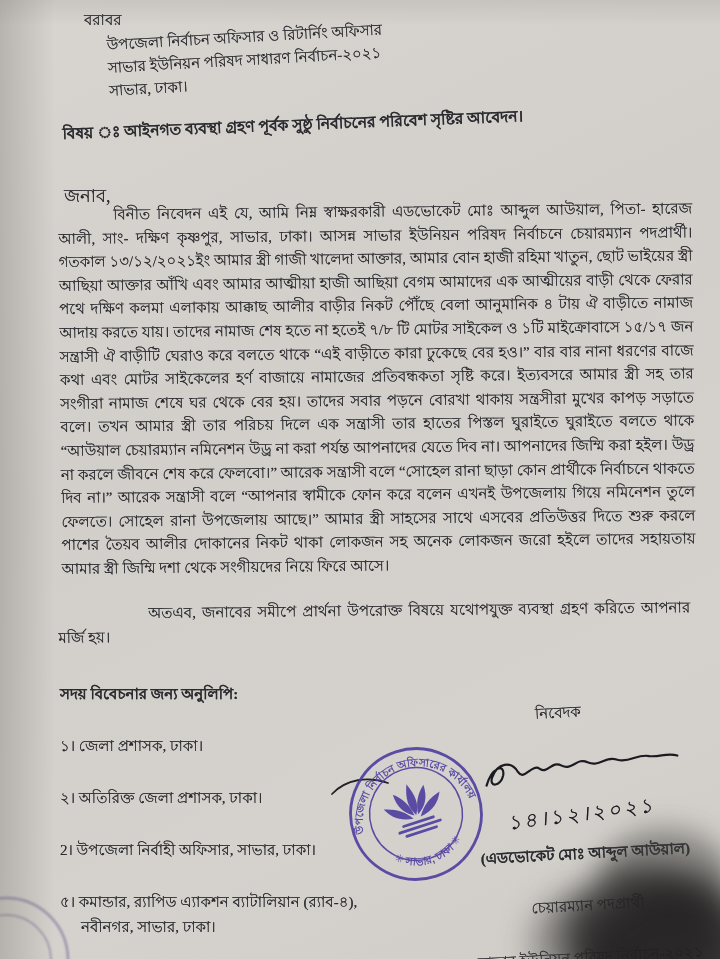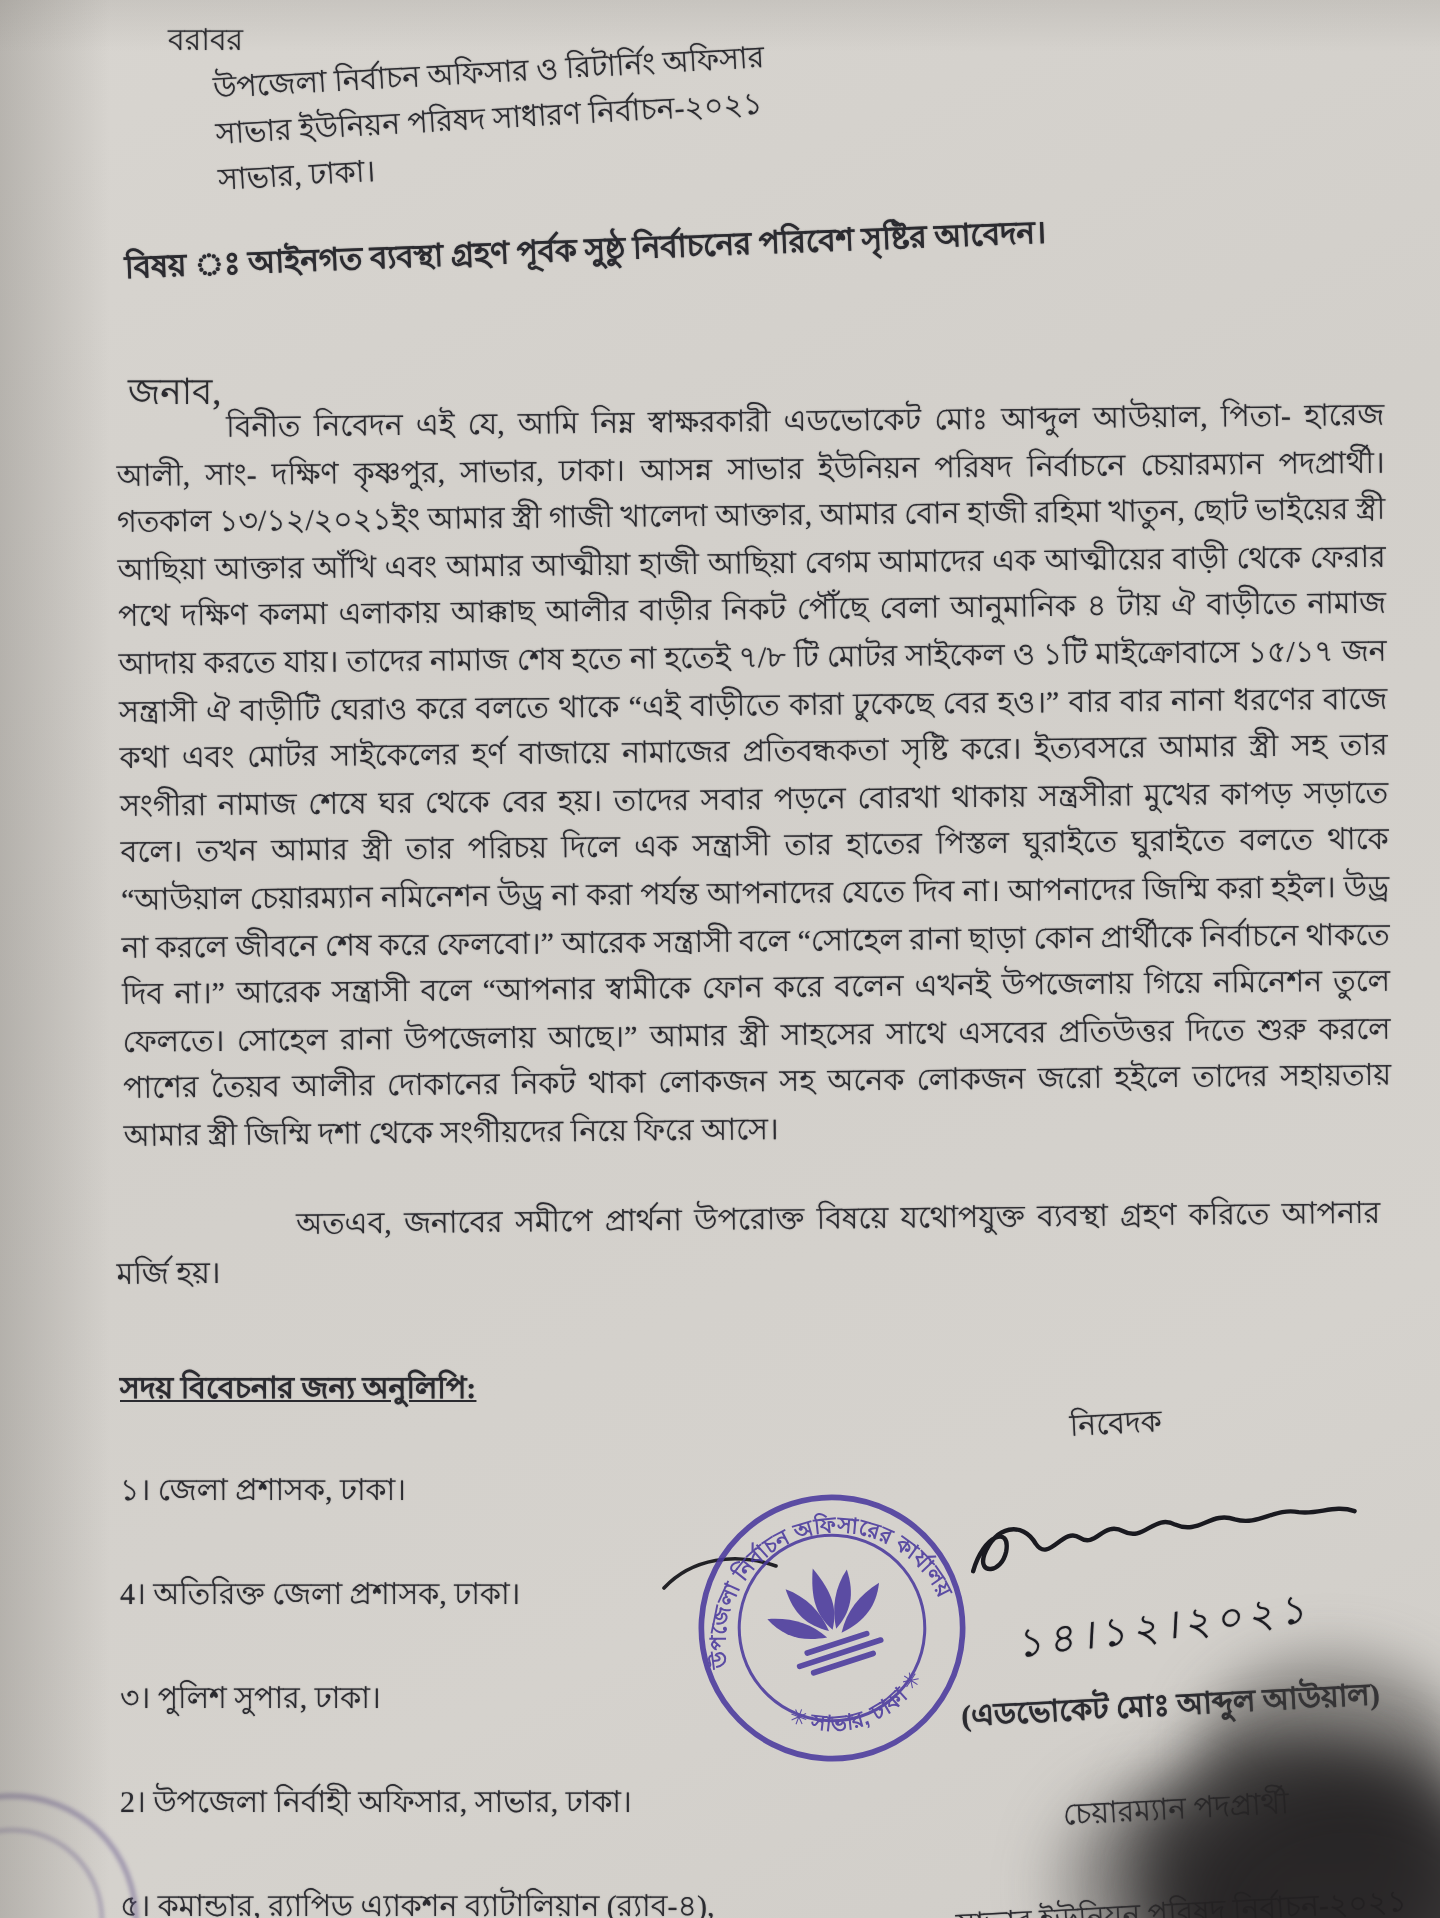--- a/index.html
+++ b/index.html
@@ -23,7 +23,7 @@
     left:58px;top:602px;width:632px;font-size:15px;line-height:24px;
     text-align:justify;text-indent:90px;transform:rotate(-0.6deg);transform-origin:left top;
   }
-  .cc-head{left:60px;top:682px;font-size:15px;font-weight:700;text-decoration:underline;}
+  .cc-head{left:60px;top:682px;font-size:15px;font-weight:700;}
   .cc-list{left:60px;top:708px;width:318px;font-size:15px;line-height:25.5px;}
   .cc-item{text-indent:-21px;padding-left:21px;margin-bottom:1px;}
   .sig-block{left:438px;top:680px;width:276px;font-size:15px;line-height:26px;

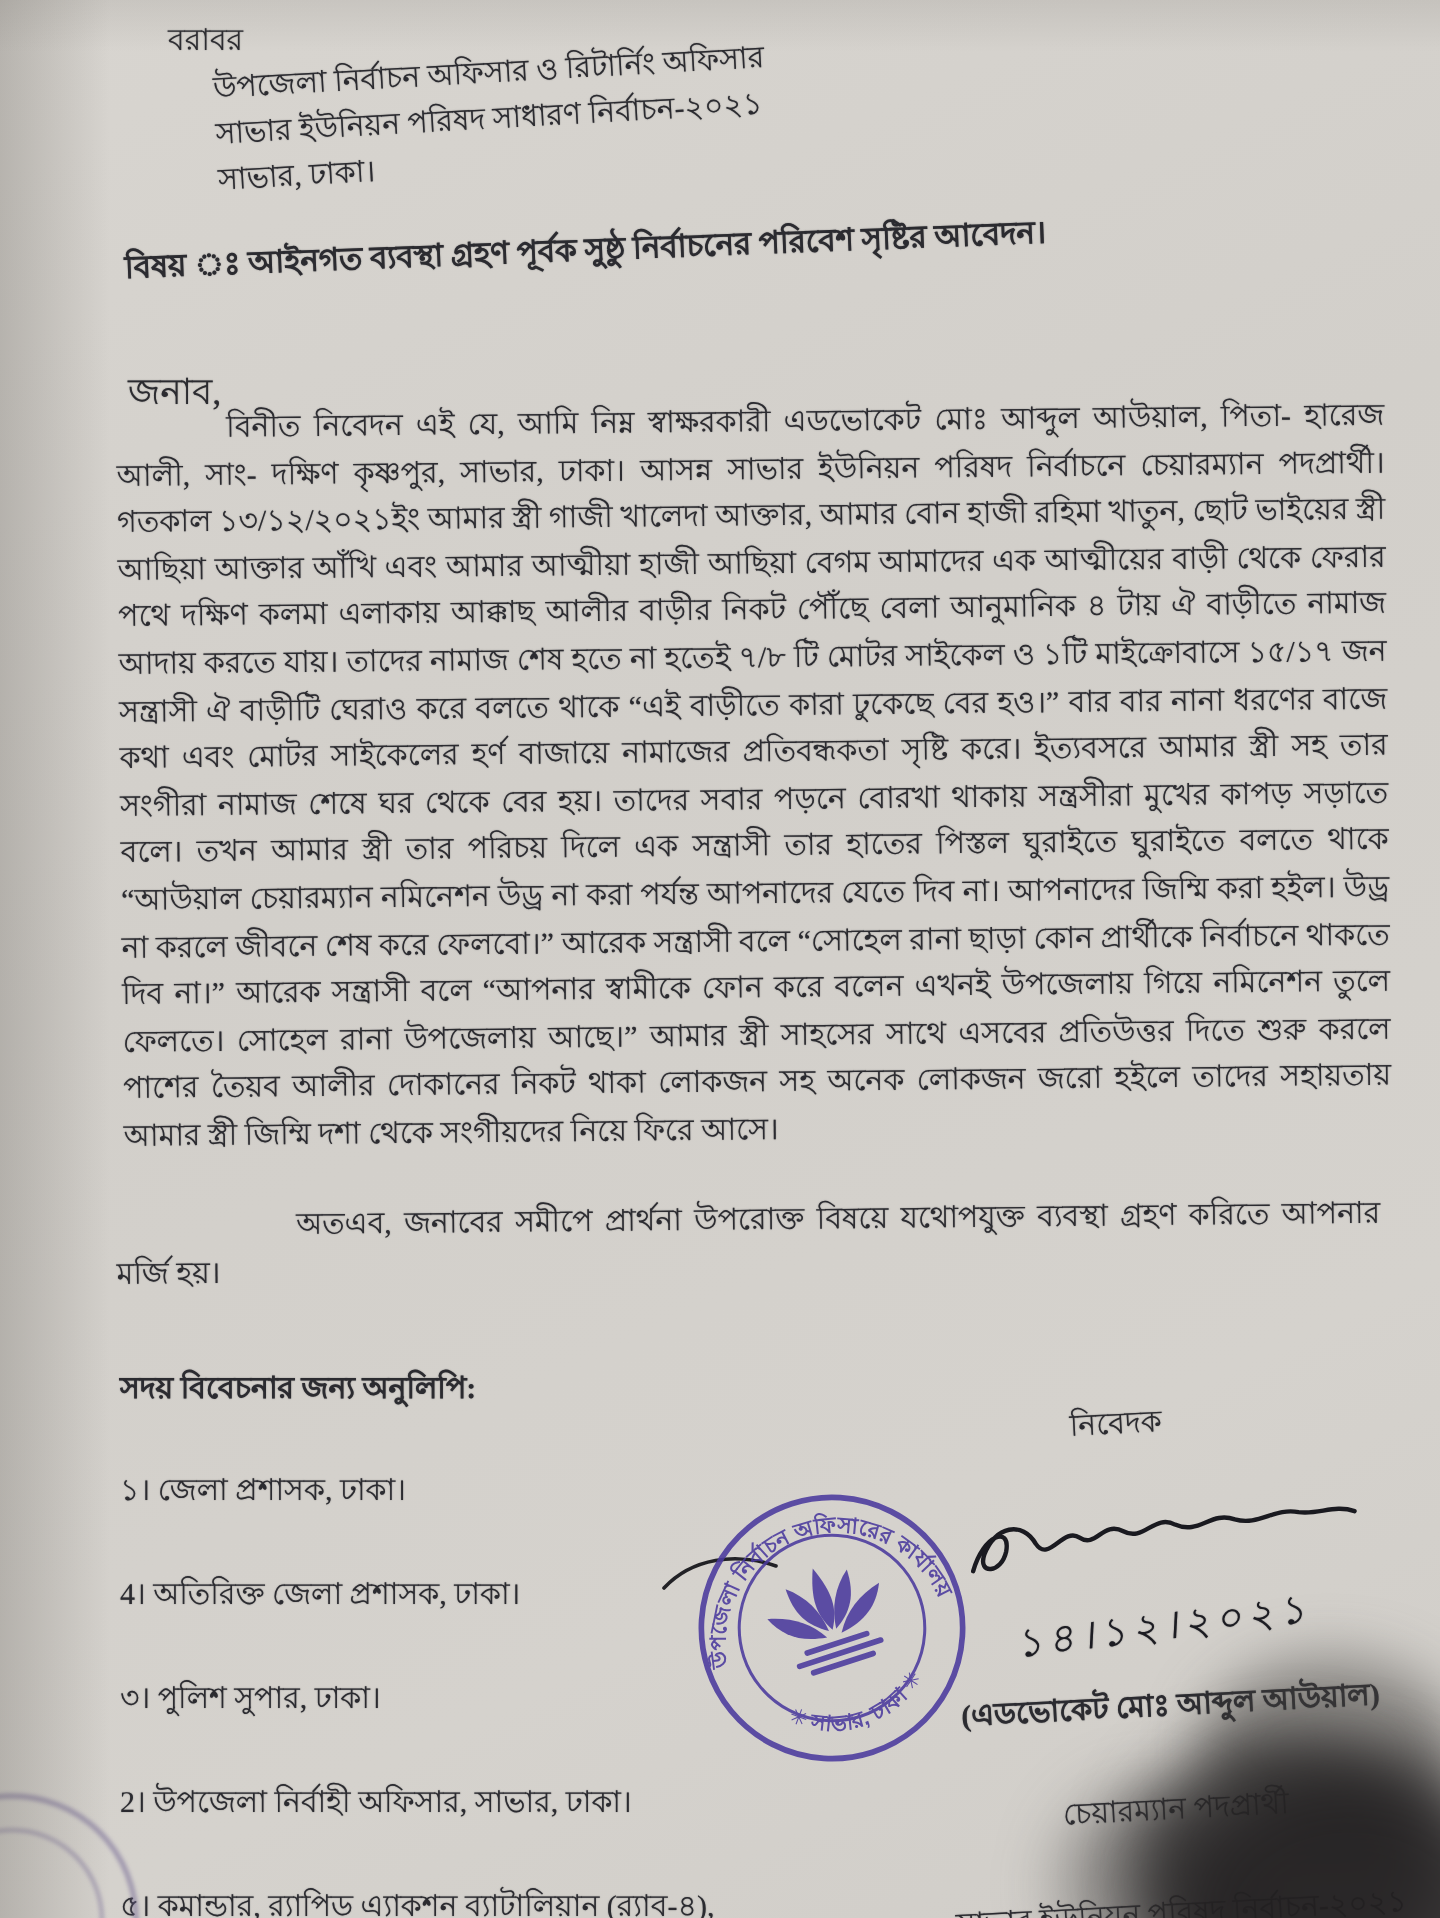--- a/index.html
+++ b/index.html
@@ -69,7 +69,7 @@
   <div class="txt soft cc-head">সদয় বিবেচনার জন্য অনুলিপি:</div>
   <div class="txt soft cc-list">
     <div class="cc-item">১। জেলা প্রশাসক, ঢাকা।</div>
-    <div class="cc-item">4। অতিরিক্ত জেলা প্রশাসক, ঢাকা।</div>
+    <div class="cc-item">২। অতিরিক্ত জেলা প্রশাসক, ঢাকা।</div>
     <div class="cc-item">৩। পুলিশ সুপার, ঢাকা।</div>
     <div class="cc-item">2। উপজেলা নির্বাহী অফিসার, সাভার, ঢাকা।</div>
     <div class="cc-item">৫। কমান্ডার, র‍্যাপিড এ্যাকশন ব্যাটালিয়ান (র‍্যাব-৪), নবীনগর, সাভার, ঢাকা।</div>

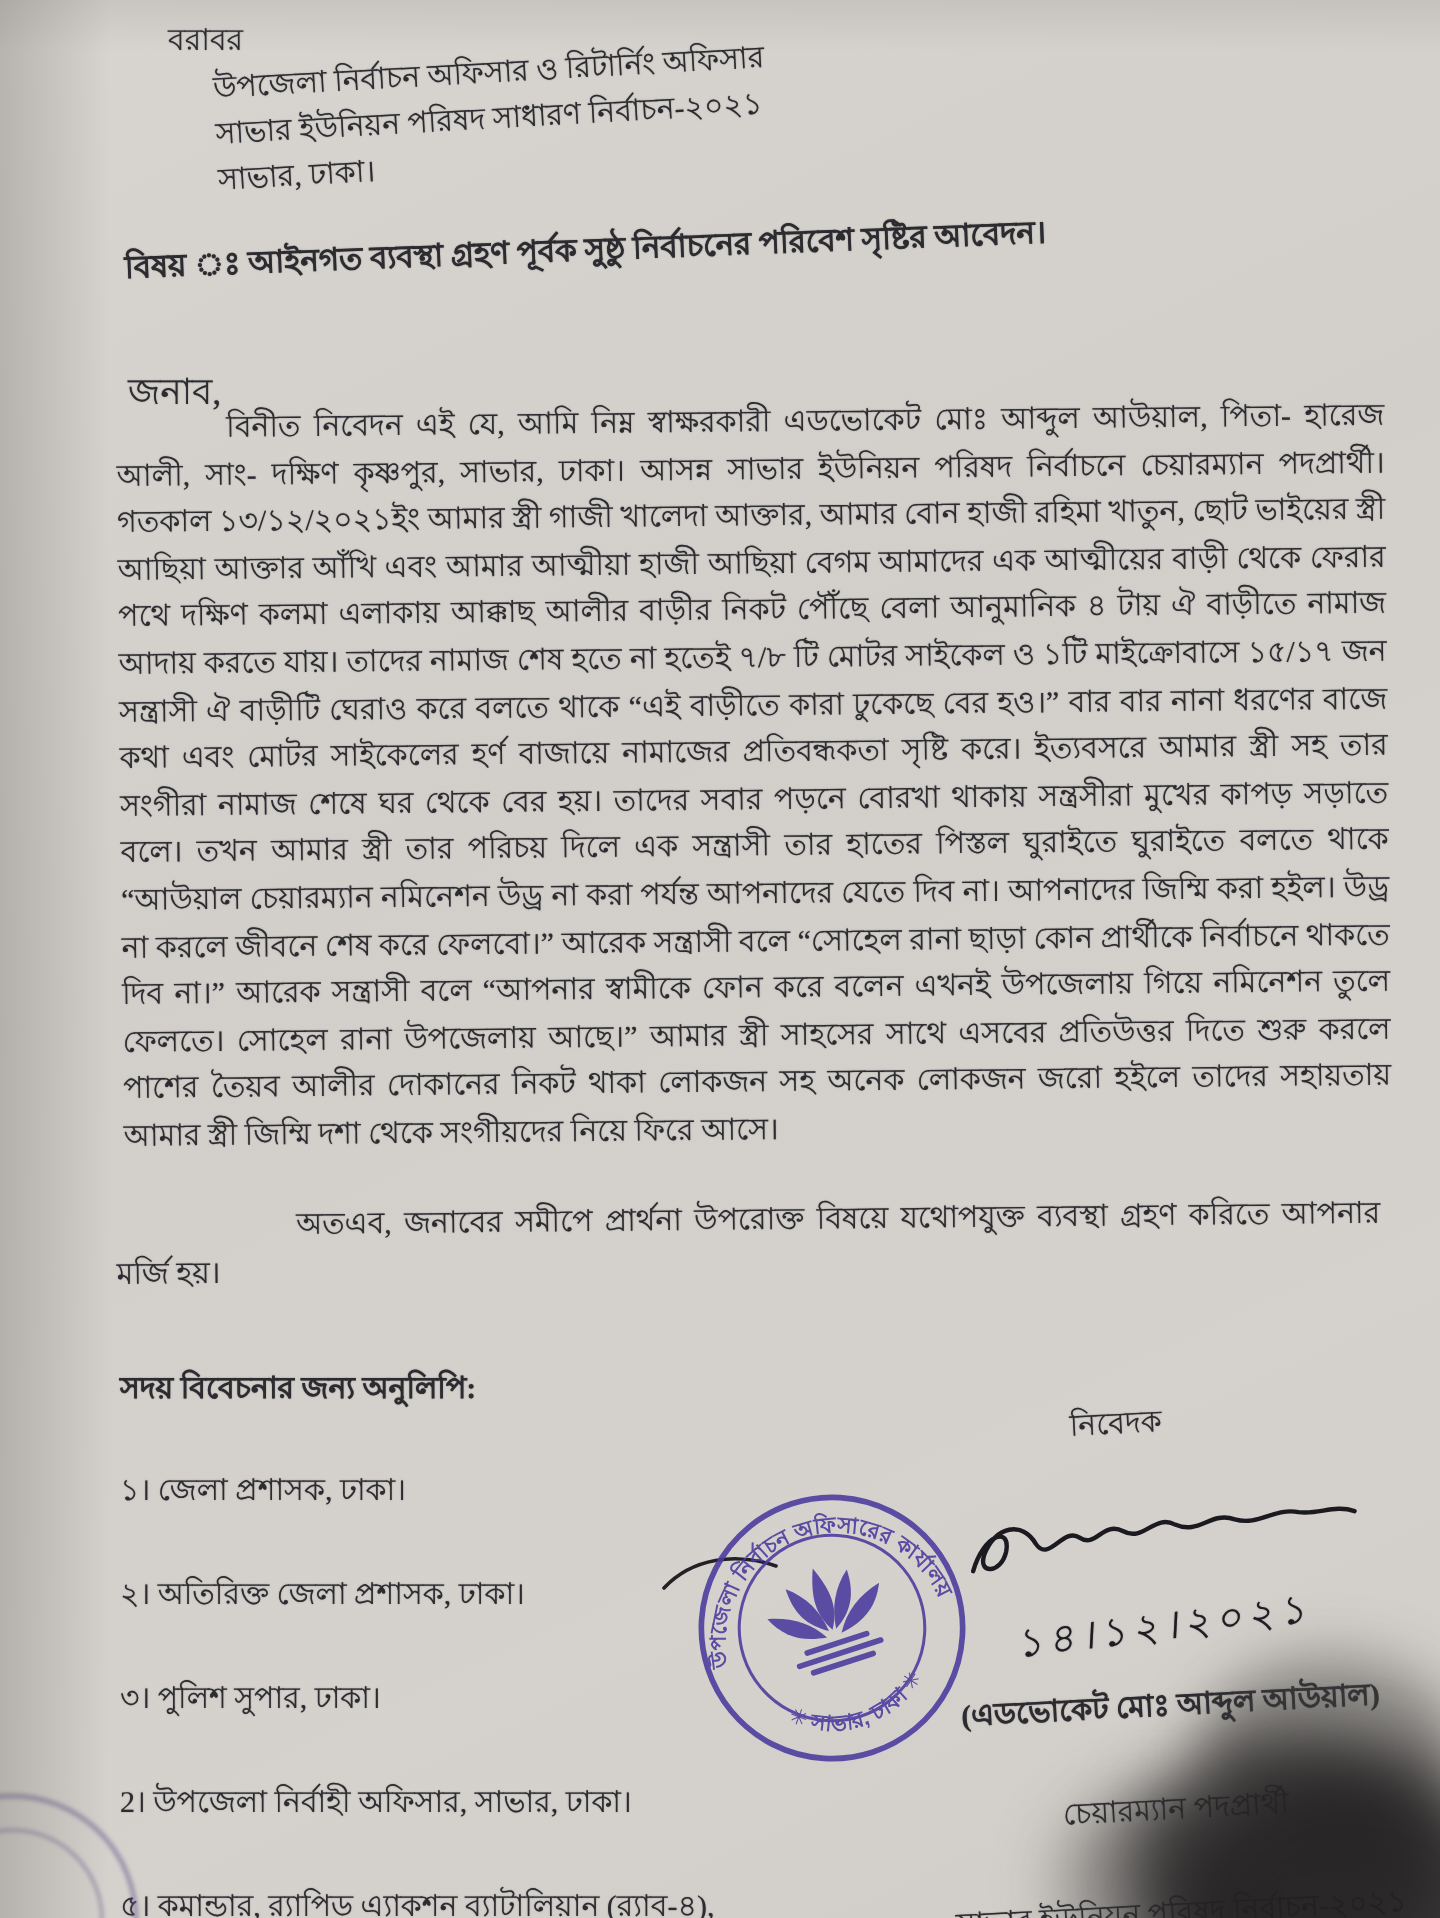--- a/index.html
+++ b/index.html
@@ -70,7 +70,6 @@
   <div class="txt soft cc-list">
     <div class="cc-item">১। জেলা প্রশাসক, ঢাকা।</div>
     <div class="cc-item">২। অতিরিক্ত জেলা প্রশাসক, ঢাকা।</div>
-    <div class="cc-item">৩। পুলিশ সুপার, ঢাকা।</div>
     <div class="cc-item">2। উপজেলা নির্বাহী অফিসার, সাভার, ঢাকা।</div>
     <div class="cc-item">৫। কমান্ডার, র‍্যাপিড এ্যাকশন ব্যাটালিয়ান (র‍্যাব-৪), নবীনগর, সাভার, ঢাকা।</div>
     

